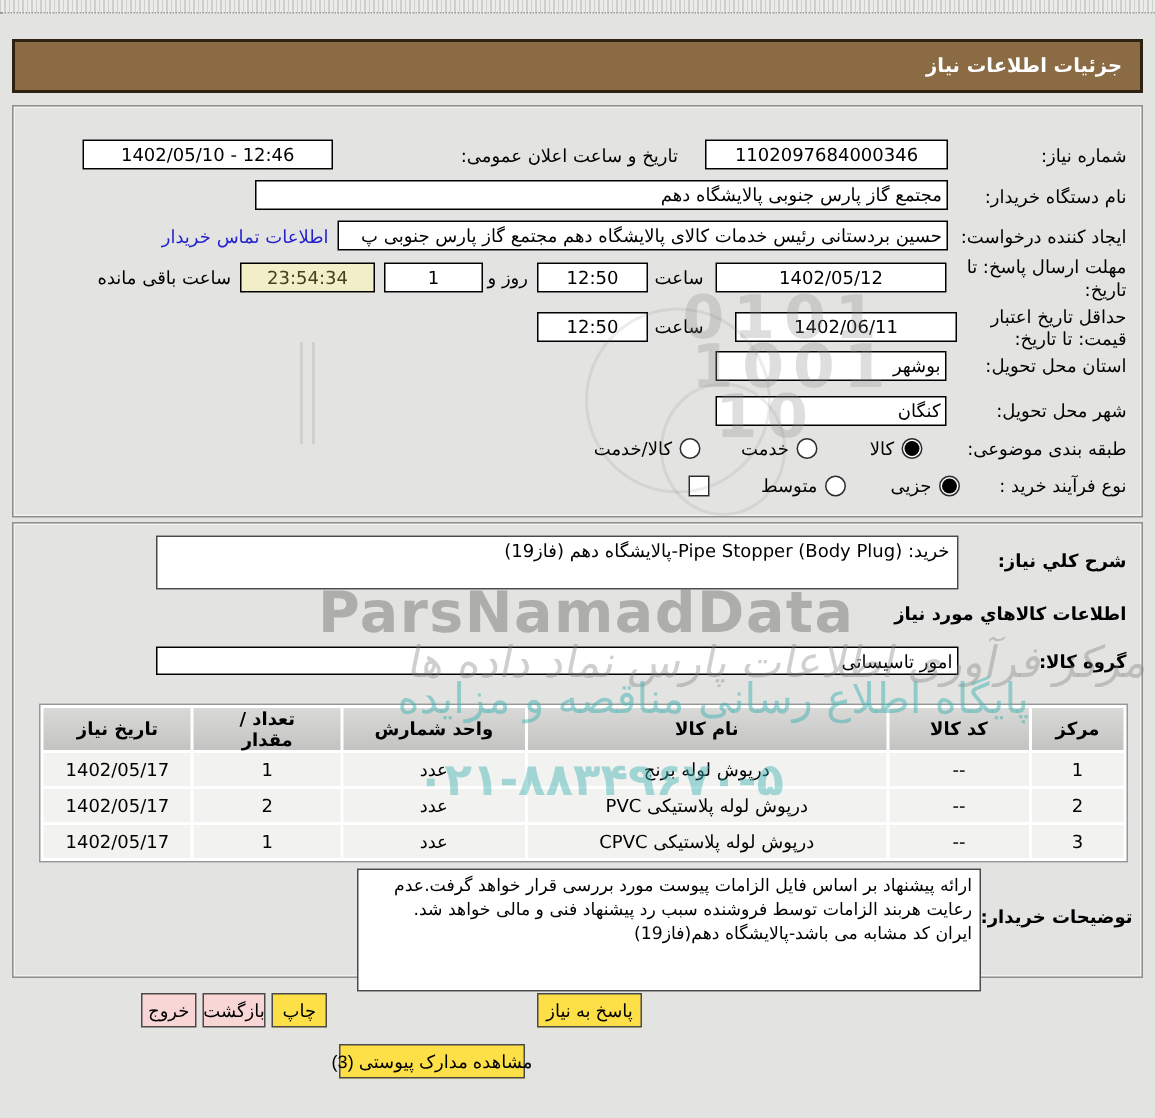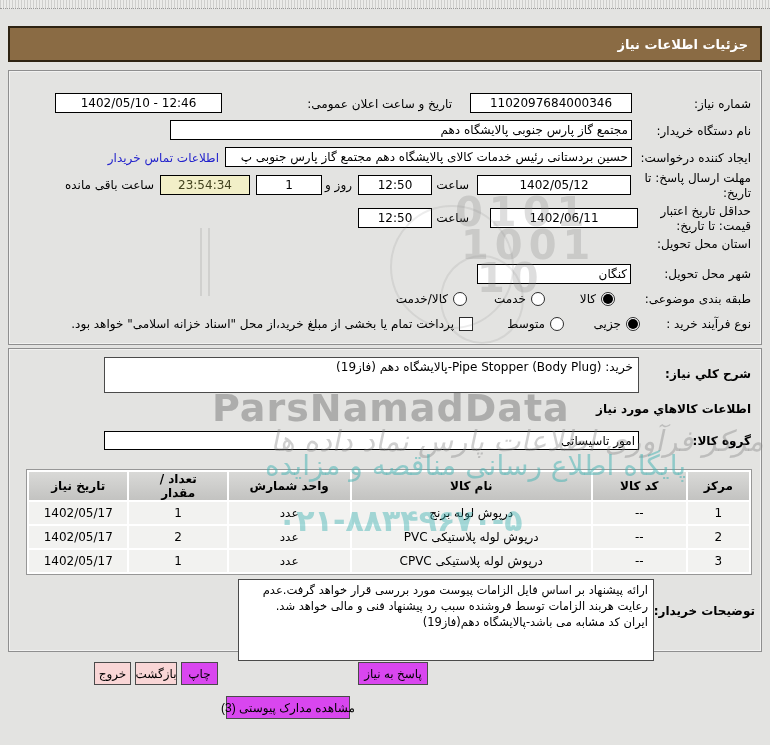--- a/index.html
+++ b/index.html
@@ -111,6 +111,7 @@
   <span class="box center ltr" style="top:137px;right:329px;width:74px;">12:50</span>
 
   <span class="lbl" style="top:163px;right:10px;">استان محل تحویل:</span>
+  <span class="box" style="top:163px;right:130px;width:154px;">بوشهر</span>
 
   <span class="lbl" style="top:193px;right:10px;">شهر محل تحویل:</span>
   <span class="box" style="top:193px;right:130px;width:154px;">کنگان</span>

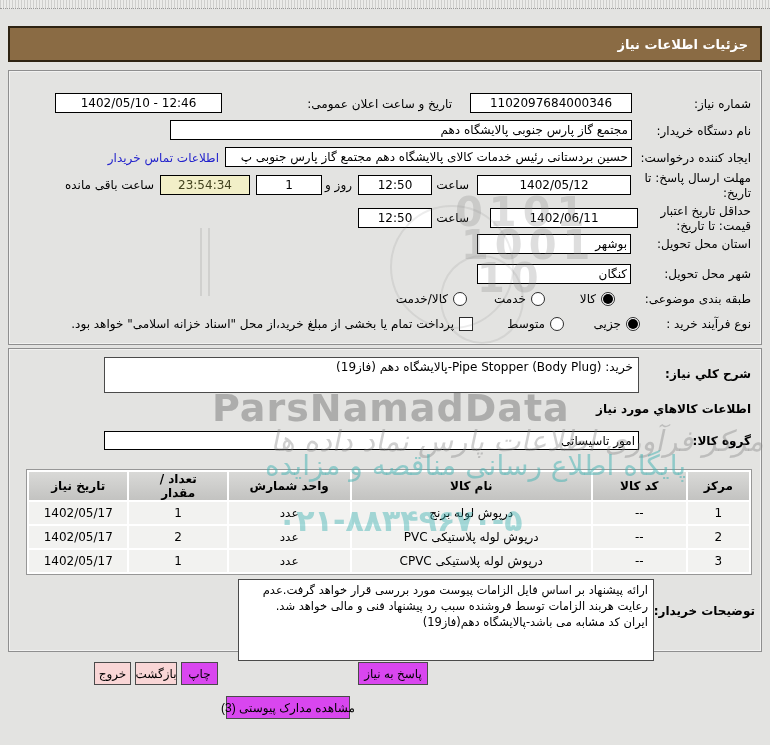--- a/index.html
+++ b/index.html
@@ -141,7 +141,6 @@
   </span>
   <span class="radio-opt" style="top:245px;right:288px;">
     <span class="checkbox"></span>
-    <span>پرداخت تمام یا بخشی از مبلغ خرید،از محل "اسناد خزانه اسلامی" خواهد بود.</span>
   </span>
 </div>
 

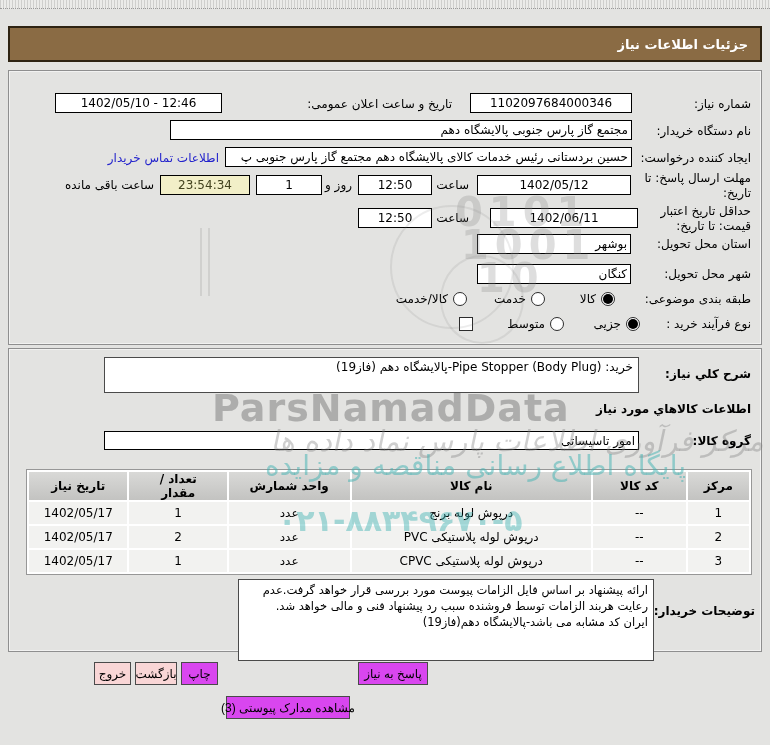--- a/index.html
+++ b/index.html
@@ -61,7 +61,7 @@
     display:flex;align-items:center;justify-content:center;
     font-size:12px;box-sizing:border-box;padding:0 5px;cursor:pointer;white-space:nowrap;
   }
-  .btn.green{background:#d946ef;}
+  .btn.green{background:#fde047;}
   .btn.pink{background:#f9d6d6;}
   
   .wm{position:absolute;pointer-events:none;z-index:40;}

